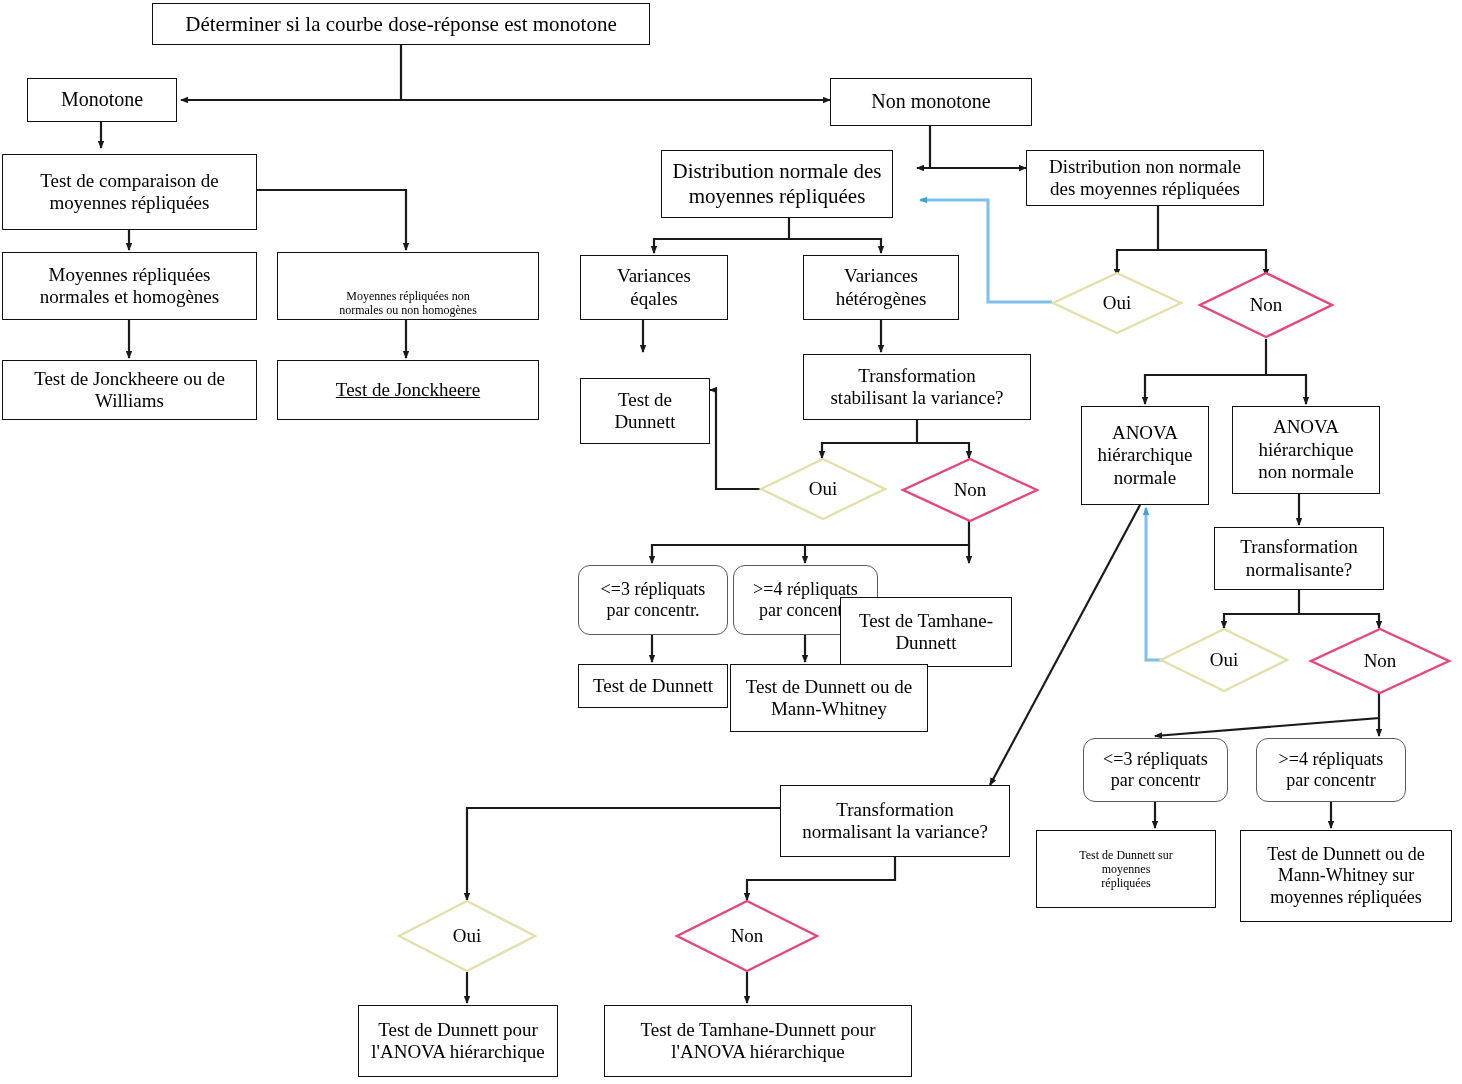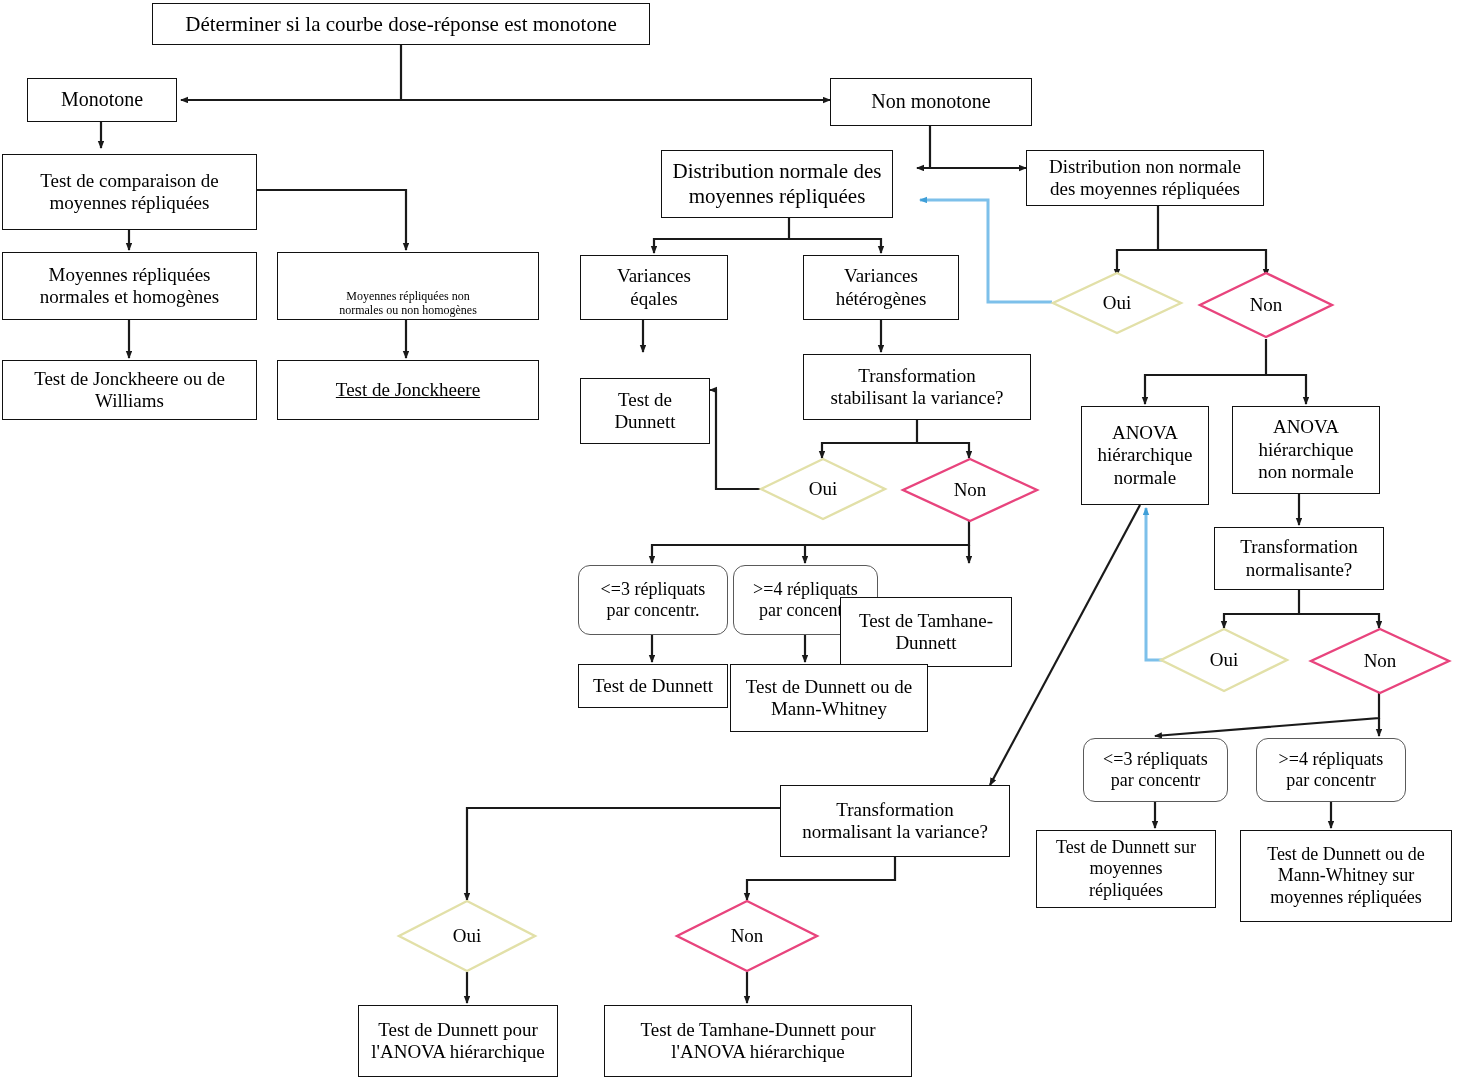--- a/index.html
+++ b/index.html
@@ -250,7 +250,7 @@
 normalisant la variance?</span>
   </div>
 
-  <div class="node" style="left:1036px;top:830px;width:180px;height:78px;font-size:18px;">
+  <div class="node" style="left:1036px;top:830px;width:180px;height:78px;font-size:12px;">
     <span class="lbl">Test de Dunnett sur
 moyennes
 répliquées</span>

